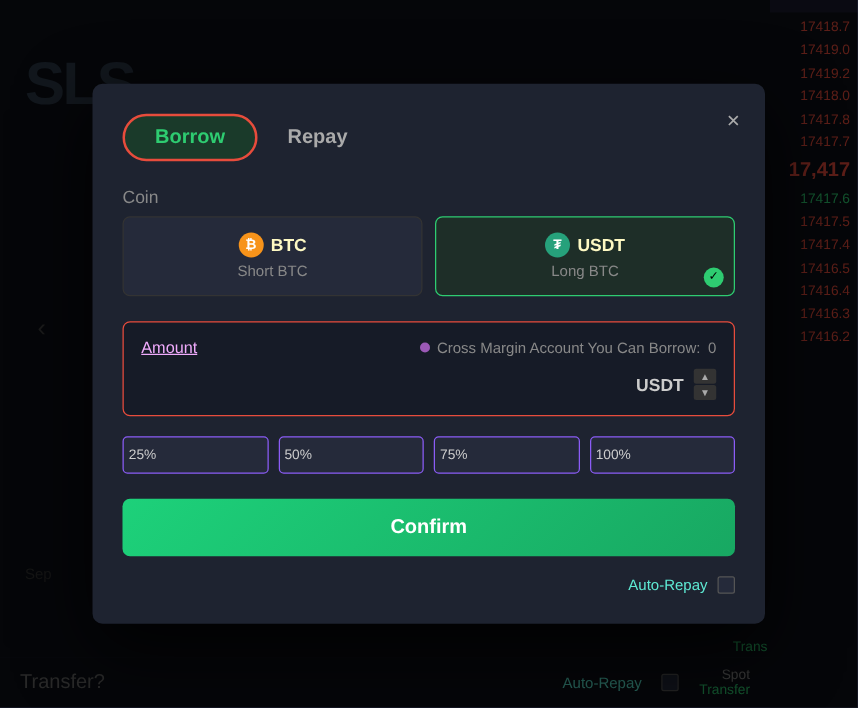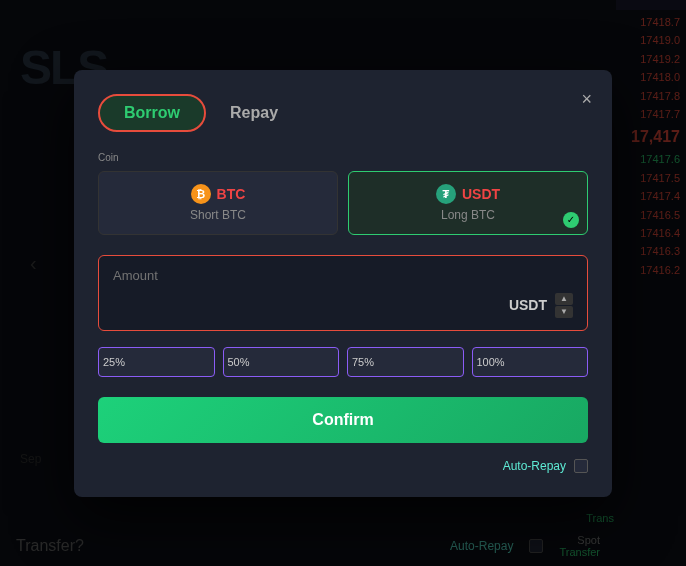--- a/index.html
+++ b/index.html
@@ -160,7 +160,7 @@
 
     
     .coin-label {
-      font-size: 10px;
+      font-size: 14px;
       color: #888;
       margin-bottom: 8px;
     }

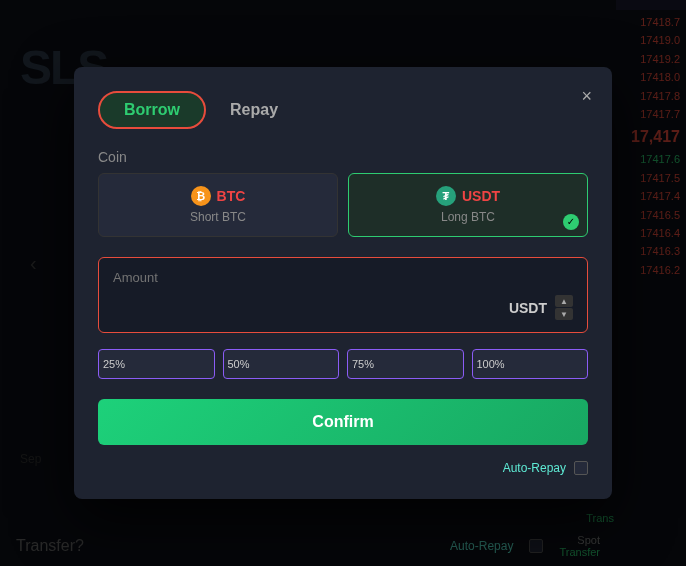--- a/index.html
+++ b/index.html
@@ -238,7 +238,7 @@
     }
 
     .coin-name-text {
-      color: #ef4444;
+      color: #fef9c3;
       font-size: 14px;
       font-weight: bold;
     }

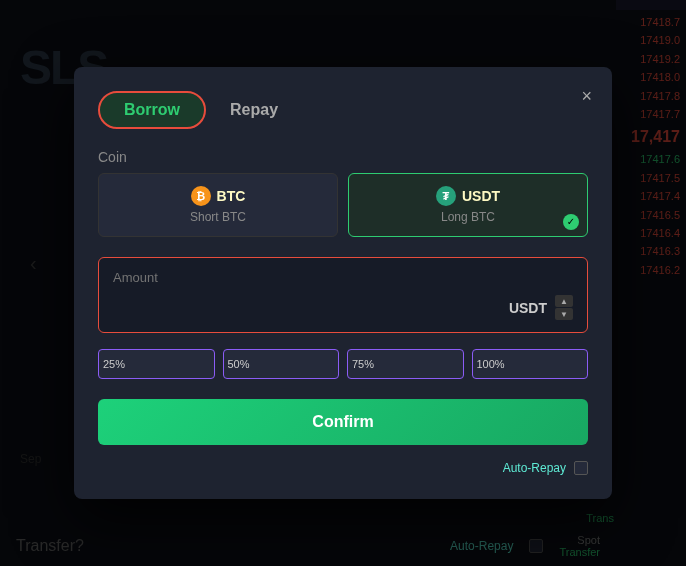--- a/index.html
+++ b/index.html
@@ -266,7 +266,8 @@
 
     .amount-label {
       font-size: 13px;
-      color: #737373;
+      color: #f0abfc;
+      text-decoration: underline;
     }
 
     .margin-info {

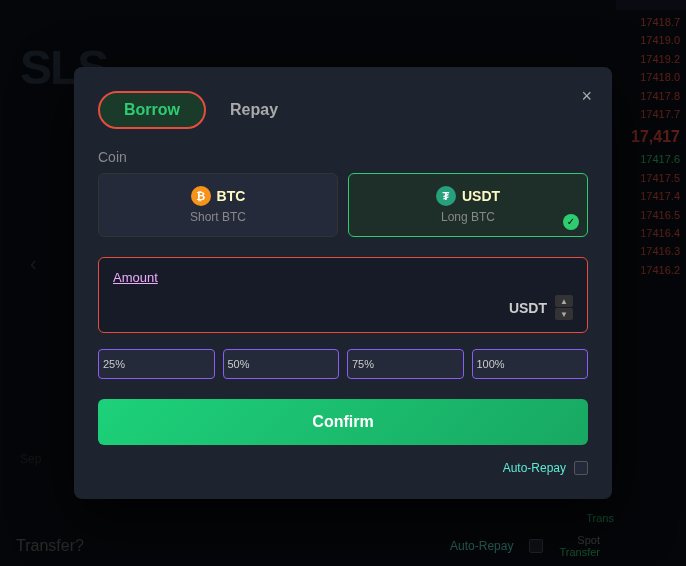--- a/index.html
+++ b/index.html
@@ -505,6 +505,11 @@
     <div class="amount-section">
       <div class="amount-header">
         <span class="amount-label">Amount</span>
+        <div class="margin-info">
+          <div class="purple-dot"></div>
+          <span>Cross Margin Account You Can Borrow:</span>
+          <span>0</span>
+        </div>
       </div>
       <div class="amount-input-row">
         <input class="amount-input" type="text" value="" style="">

